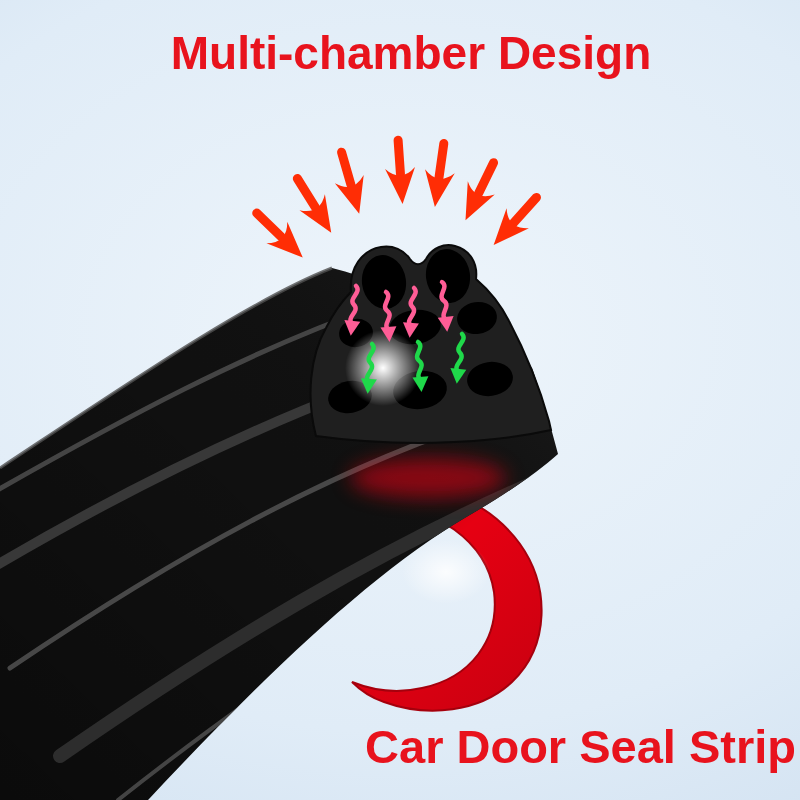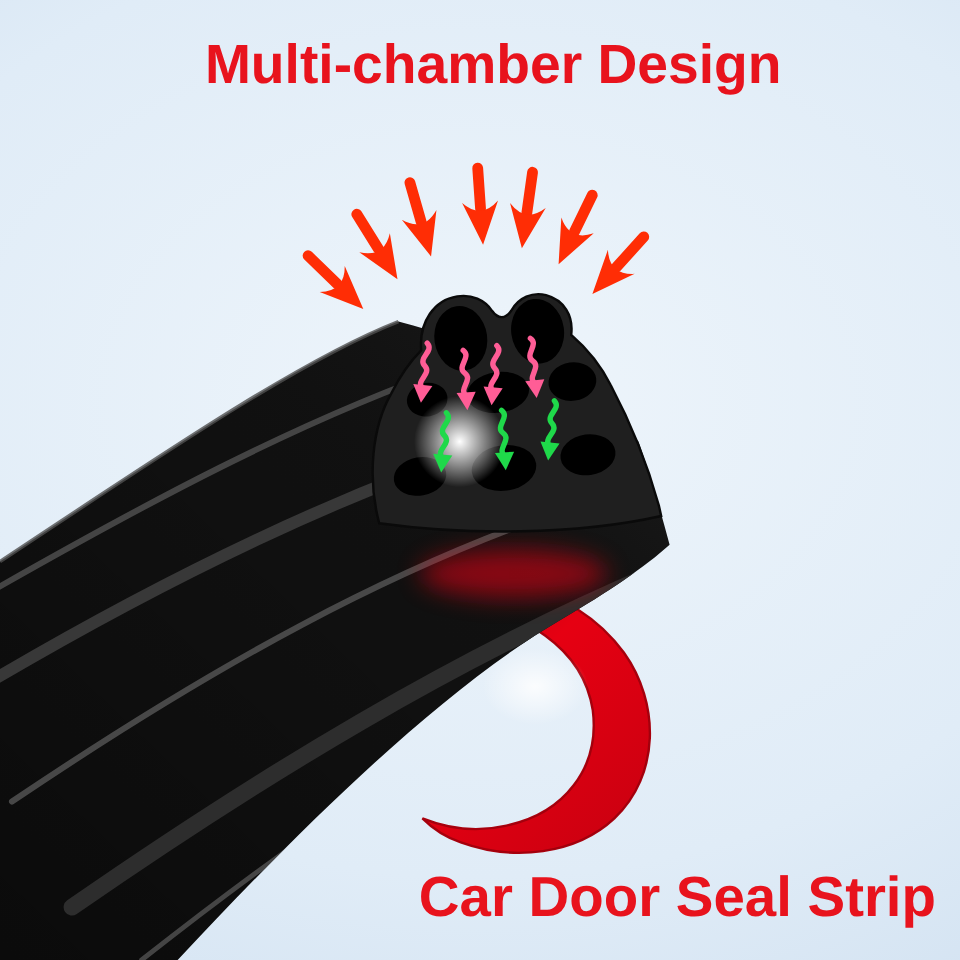--- a/index.html
+++ b/index.html
@@ -24,7 +24,7 @@
     color:var(--text-black,#0a0a0a);
   }
   .caption{
-    position:absolute;right:20px;bottom:26px;
+    position:absolute;right:4px;bottom:26px;
     font-size:47px;font-weight:700;
     color:var(--accent-red,#e8131d);
     white-space:nowrap;

